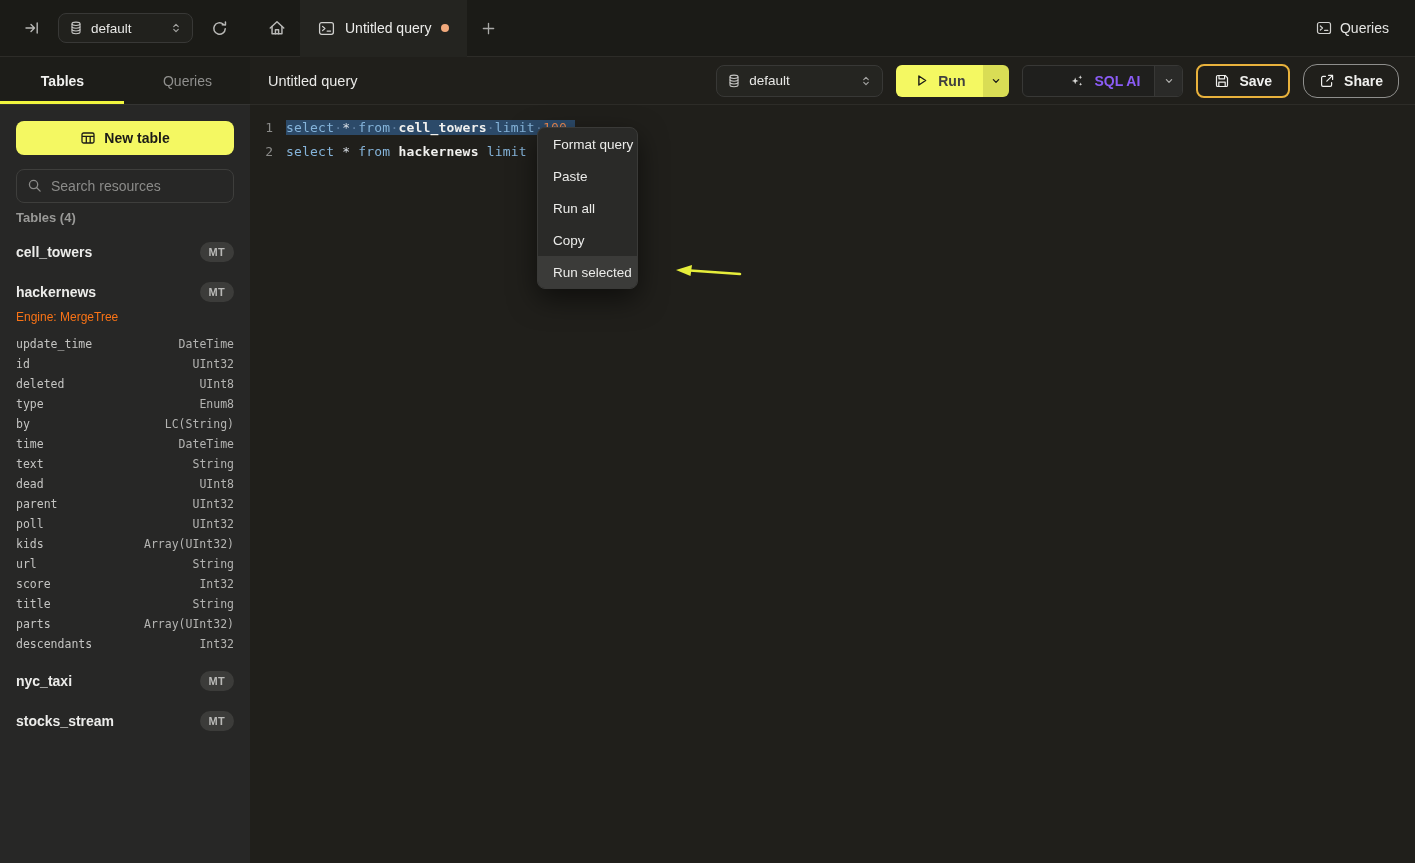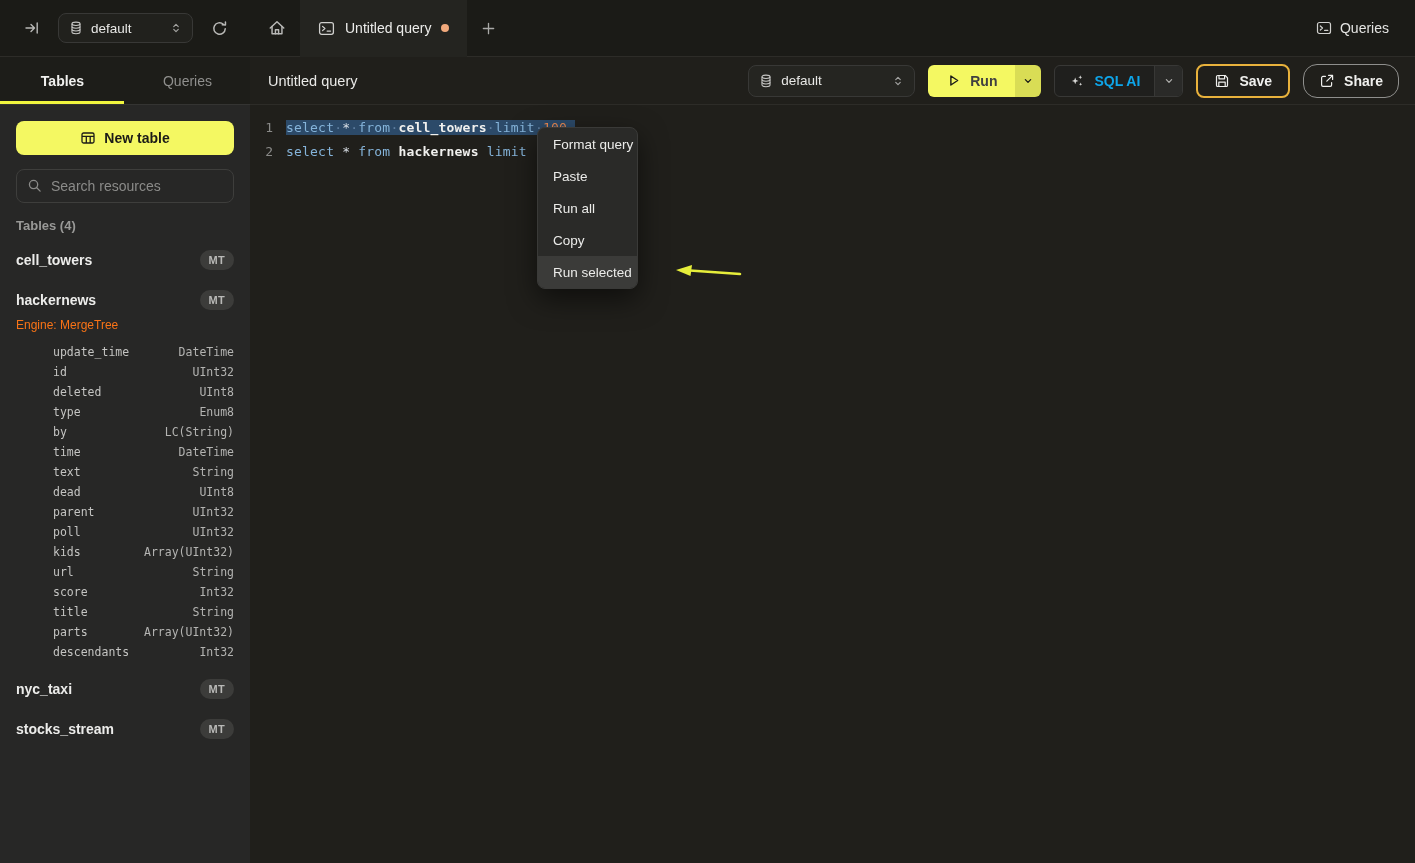--- a/index.html
+++ b/index.html
@@ -63,7 +63,7 @@
   .run-main{display:flex;align-items:center;gap:9px;background:var(--accent);color:#404040;font-size:14px;font-weight:700;padding:0 18px;height:100%;}
   .run-chev{width:26px;display:flex;align-items:center;justify-content:center;background:var(--run-chevron);color:#1c1c18;height:100%;}
   .sqlai-btn{display:flex;align-items:stretch;height:32px;border:1px solid var(--border);border-radius:6px;overflow:hidden;background:#1f1f1d;cursor:pointer;padding:0;}
-  .sqlai-main{display:flex;align-items:center;gap:9px;color:#0ea5e9;font-size:14px;font-weight:600;padding:0 14px;}
+  .sqlai-main{display:flex;align-items:center;gap:9px;color:#8b5cf6;font-size:14px;font-weight:600;padding:0 14px;margin-left:32px;}
   .sqlai-chev{width:28px;display:flex;align-items:center;justify-content:center;background:#2a2a28;border-left:1px solid var(--border);color:#b0b0ae;}
   .save-btn{display:flex;align-items:center;gap:9px;height:34px;padding:0 16px;background:transparent;border:2px solid var(--save-border);border-radius:8px;color:#f0f0ee;font-size:14px;font-weight:600;cursor:pointer;font-family:"Liberation Sans",sans-serif;}
   .share-btn{display:flex;align-items:center;gap:9px;height:34px;padding:0 15px;background:transparent;border:1px solid #8f8f8d;border-radius:14px;color:#f0f0ee;font-size:14px;font-weight:600;cursor:pointer;font-family:"Liberation Sans",sans-serif;}

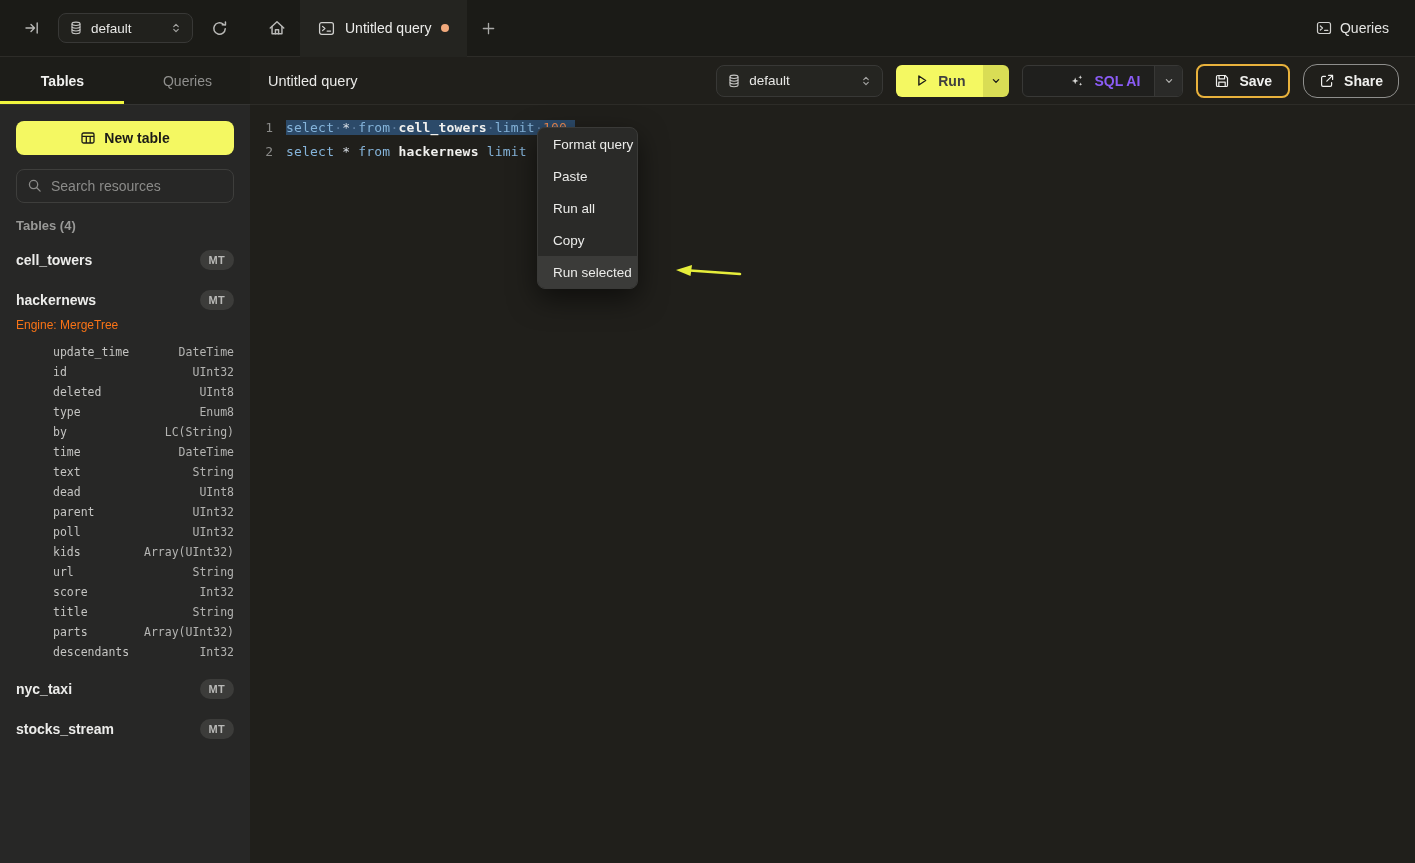--- a/index.html
+++ b/index.html
@@ -42,7 +42,7 @@
   .search-input{width:100%;height:34px;background:transparent;border:1px solid #3e3e3c;border-radius:8px;color:#e8e8e6;font-size:14px;font-family:"Liberation Sans",sans-serif;padding:0 10px 0 34px;outline:none;}
   .search-input::placeholder{color:#8b8b89;}
   .search-icon{position:absolute;left:11px;top:9px;color:#8b8b89;}
-  .section-title{margin-top:15px;font-size:13px;font-weight:600;color:#99999  7;color:#999997;}
+  .section-title{margin-top:7px;font-size:13px;font-weight:600;color:#99999  7;color:#999997;}
   .table-row{display:flex;align-items:center;justify-content:space-between;margin-top:14px;height:26px;cursor:pointer;}
   .table-name{font-size:14px;font-weight:600;color:#ececea;}
   .badge{height:20px;padding:0 9px;border-radius:10px;background:#3c3c3a;color:#b9b9b7;font-size:11px;font-weight:600;letter-spacing:.3px;display:flex;align-items:center;}

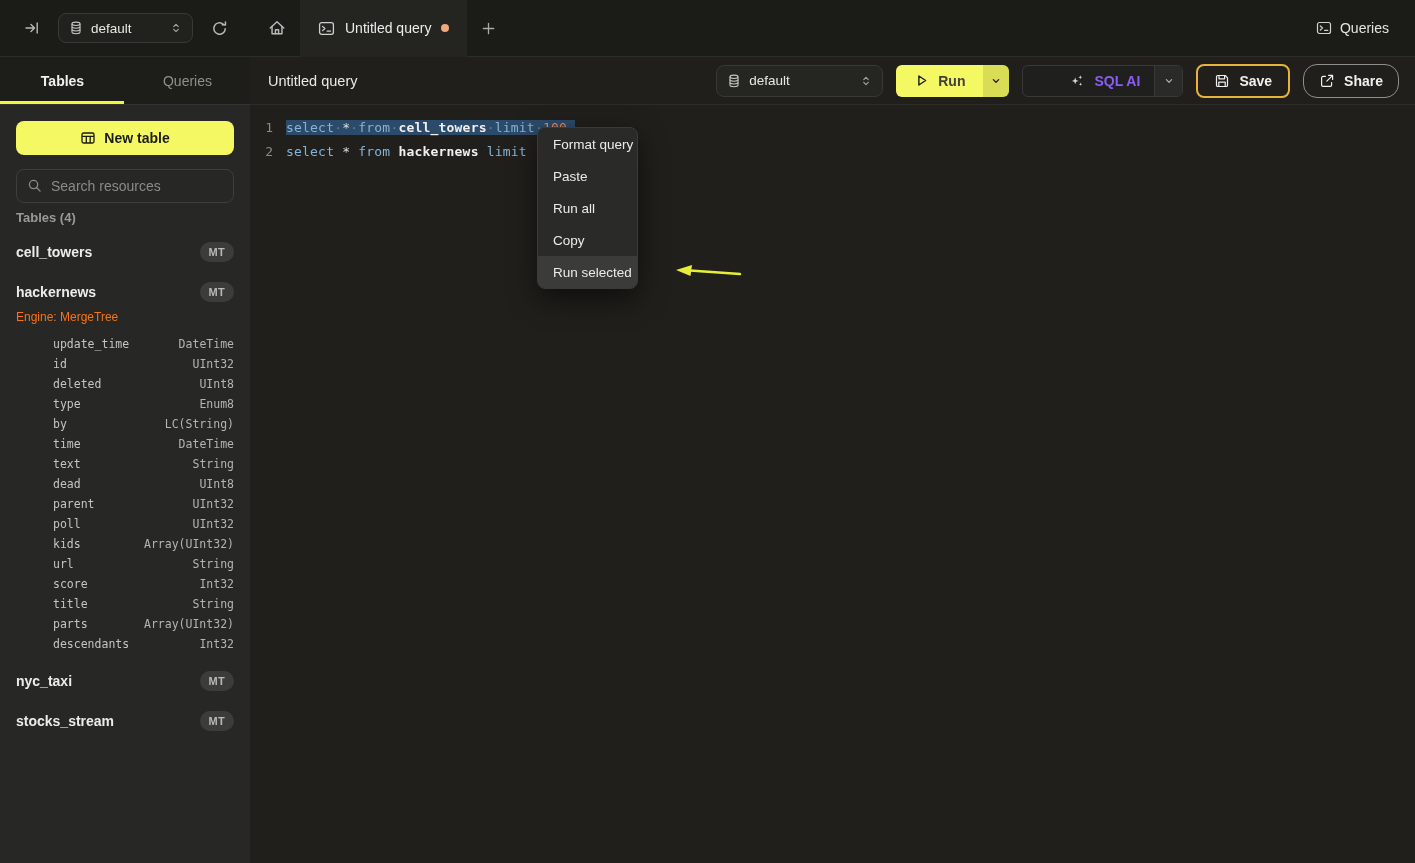--- a/index.html
+++ b/index.html
@@ -48,7 +48,7 @@
   .badge{height:20px;padding:0 9px;border-radius:10px;background:#3c3c3a;color:#b9b9b7;font-size:11px;font-weight:600;letter-spacing:.3px;display:flex;align-items:center;}
   .engine-line{margin-top:5px;font-size:12px;color:#f97316;}
   .column-list{margin-top:10px;}
-  .col-row{display:flex;justify-content:space-between;height:20px;align-items:center;font-family:"DejaVu Sans Mono",monospace;font-size:11.5px;cursor:pointer;margin-left:37px;}
+  .col-row{display:flex;justify-content:space-between;height:20px;align-items:center;font-family:"DejaVu Sans Mono",monospace;font-size:11.5px;cursor:pointer;}
   .col-name{color:#c4c4c2;}
   .col-type{color:#b4b4b2;}
   .column-list{margin-bottom:6px;}

